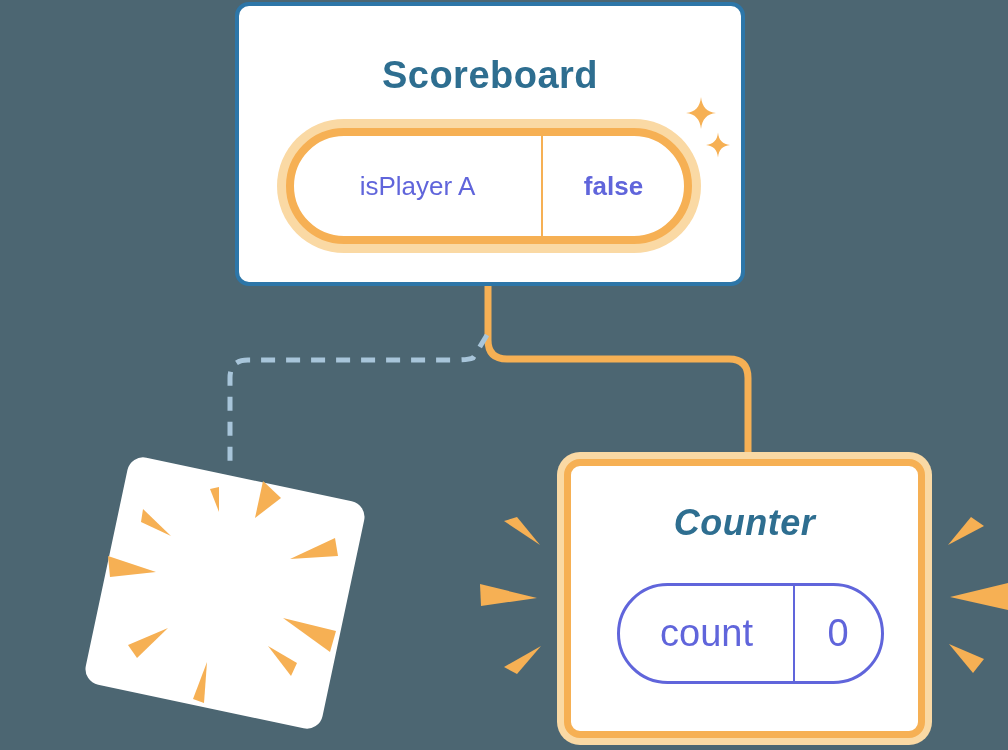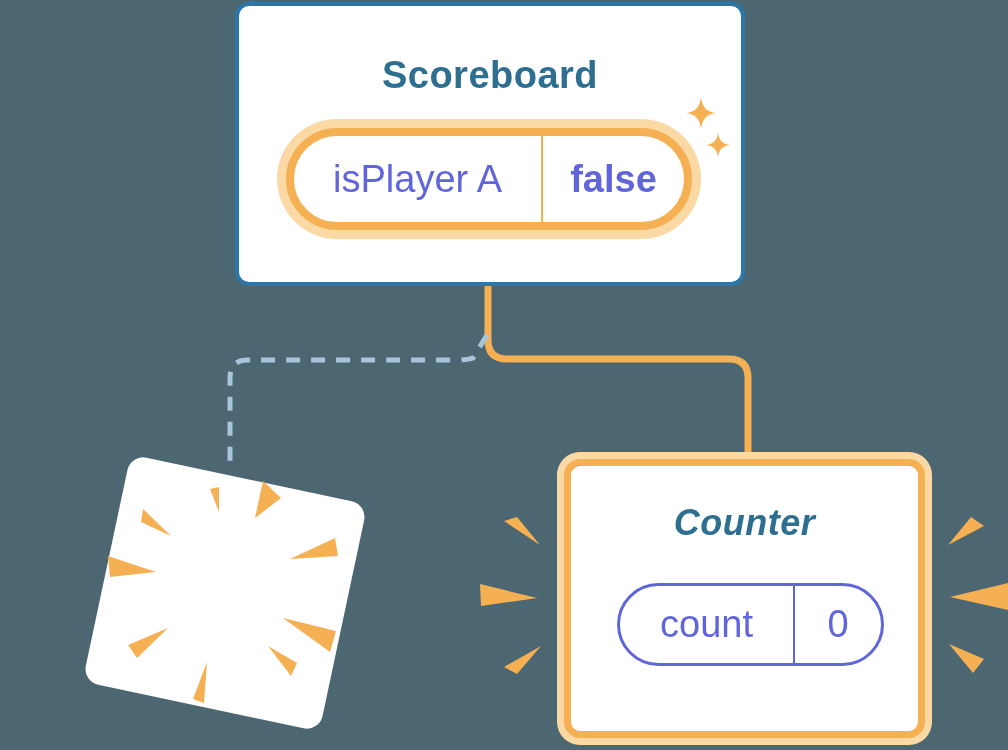--- a/index.html
+++ b/index.html
@@ -70,11 +70,11 @@
 
   .scoreboard-pill {
     left: 47px; top: 122px;
-    width: 406px; height: 102px;
+    width: 406px; height: 116px;
     border: 8px solid var(--orange, #F6B054);
     border-radius: 60px;
     box-shadow: 0 0 0 9px var(--orange-halo, #FAD9A4);
-    font-size: 38px;
+    font-size: 26px;
   }
   .scoreboard-pill .pill-name  { width: 247px; }
   .scoreboard-pill .pill-divider { background: var(--orange, #F6B054); }

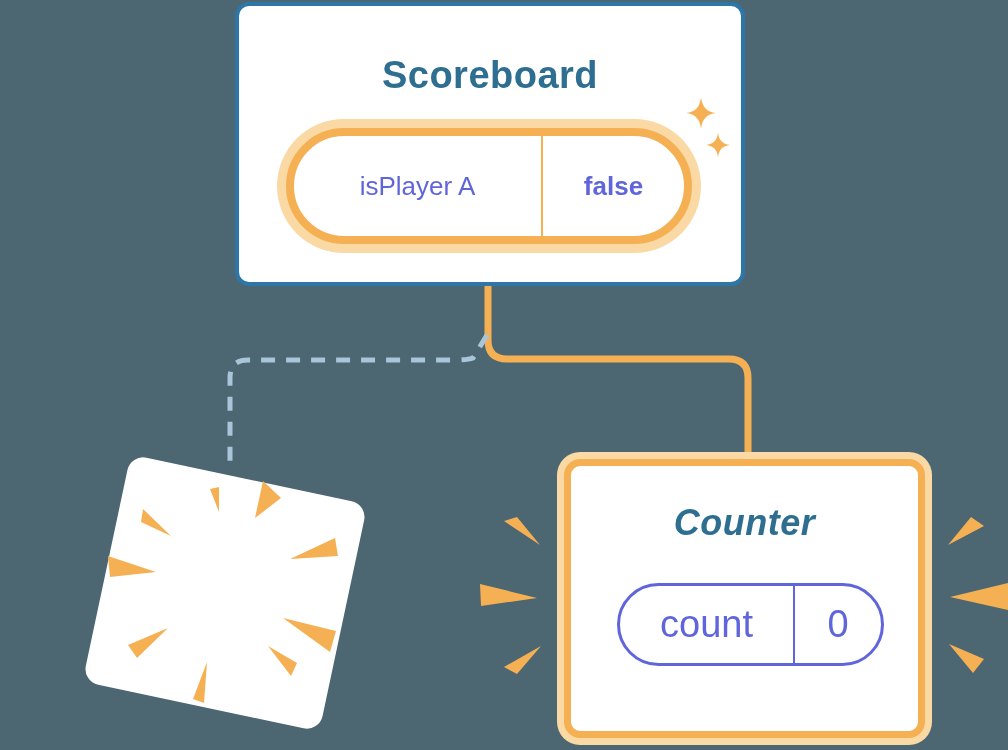--- a/index.html
+++ b/index.html
@@ -82,7 +82,7 @@
 
   .counter-pill {
     left: 46px; top: 117px;
-    width: 267px; height: 83px;
+    width: 267px; height: 101px;
     border: 3px solid var(--purple, #6065DB);
     border-radius: 60px;
     font-size: 38px;

